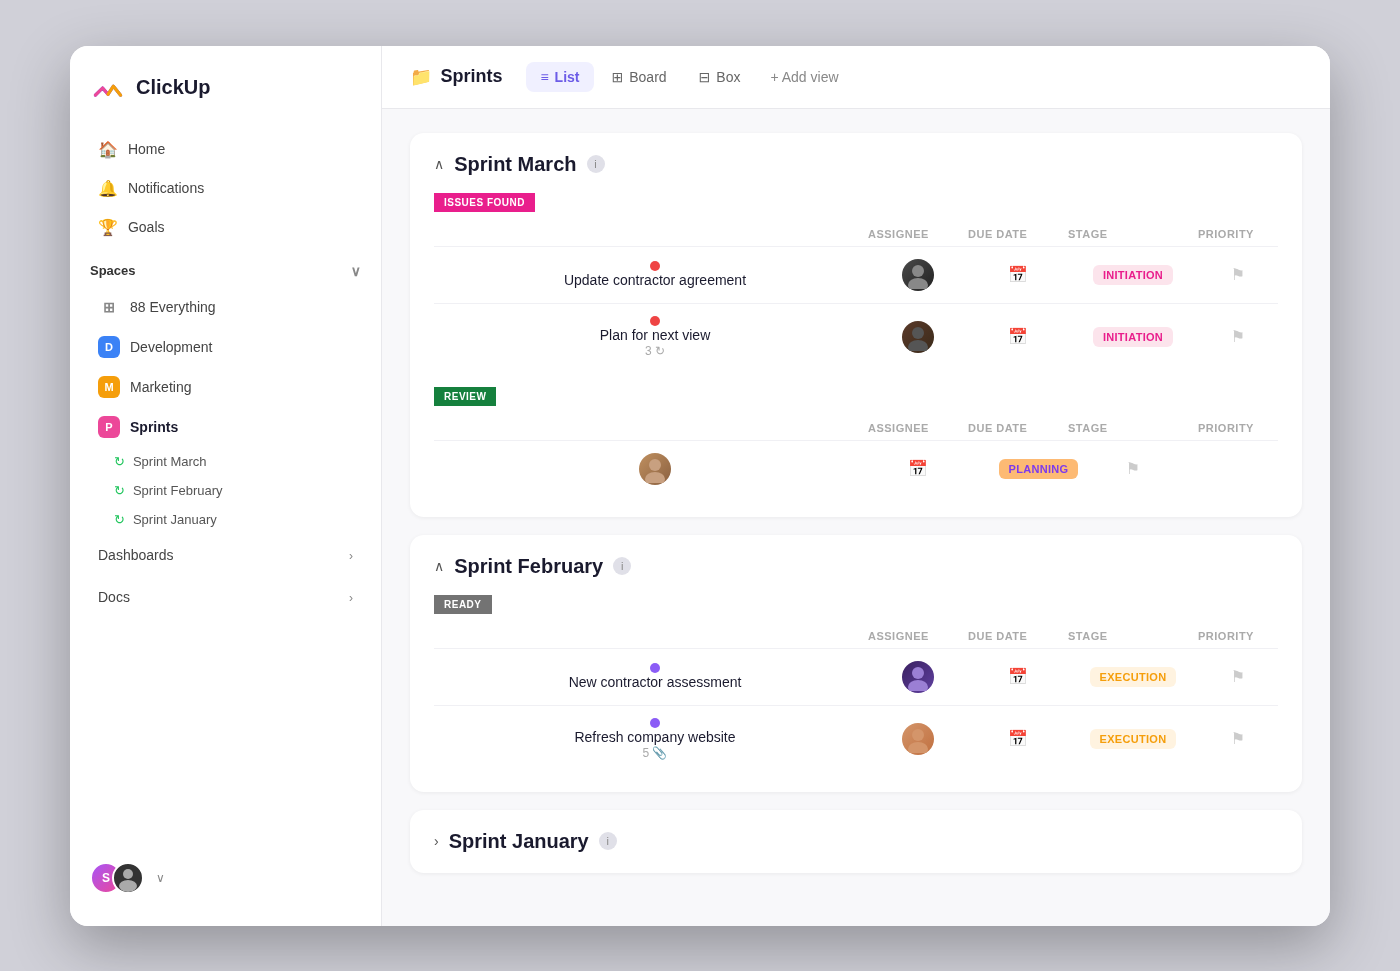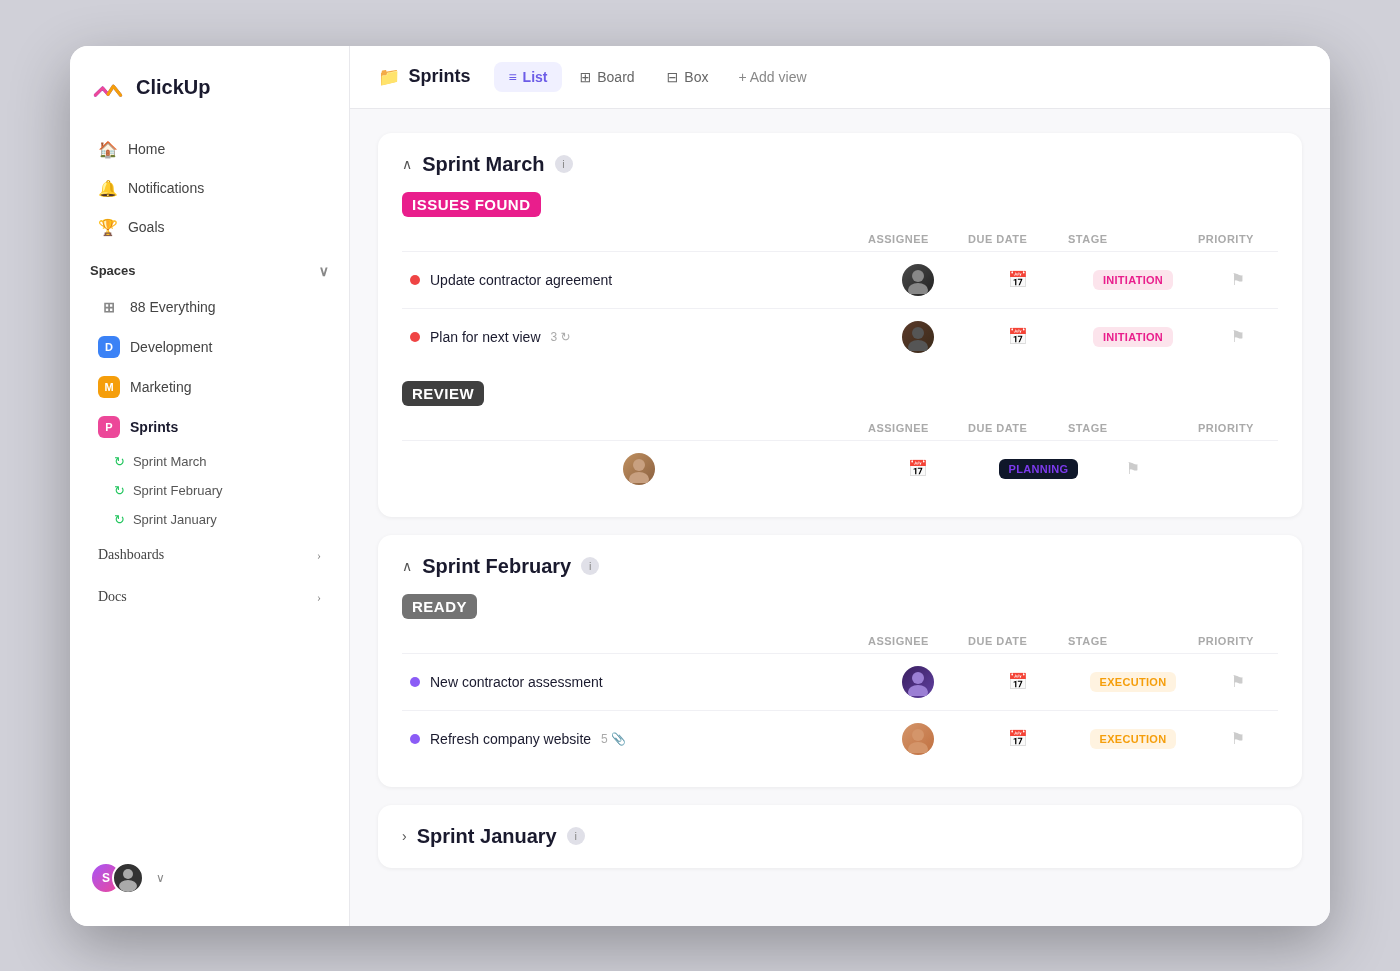--- a/index.html
+++ b/index.html
@@ -23,7 +23,7 @@
     }
     
     .sidebar {
-      width: 280px;
+      width: 312px;
       background: #fff;
       border-right: 1px solid #e8e8ec;
       display: flex;

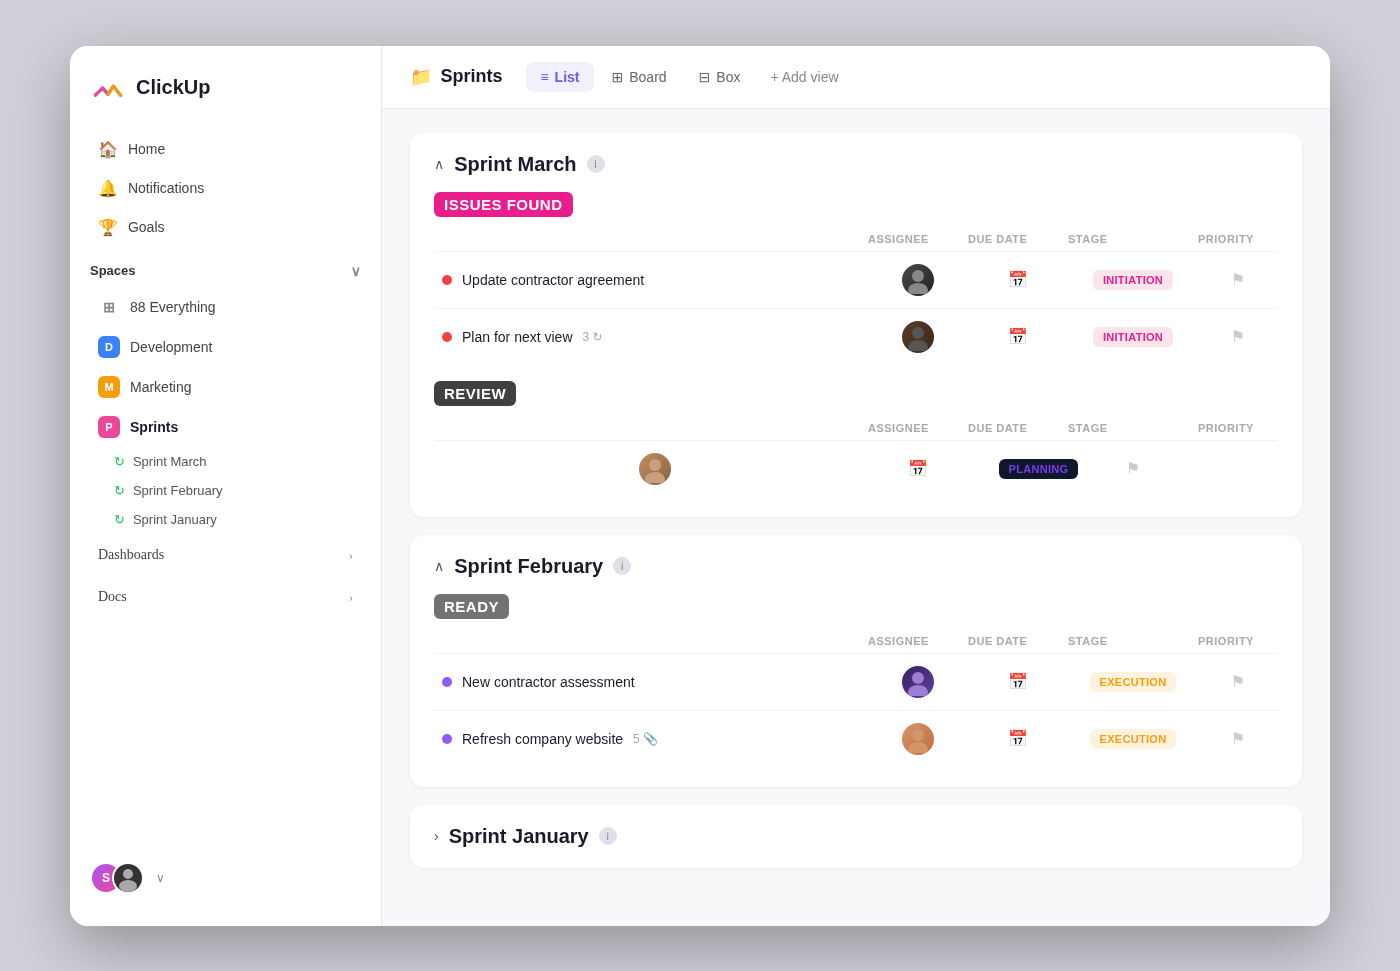--- a/index.html
+++ b/index.html
@@ -239,8 +239,8 @@
     .status-tag {
       display: inline-block;
       padding: 4px 10px;
-      border-radius: 6px;
-      font-size: 15px;
+      border-radius: 0;
+      font-size: 10px;
       font-weight: 700;
       letter-spacing: 0.5px;
       text-transform: uppercase;

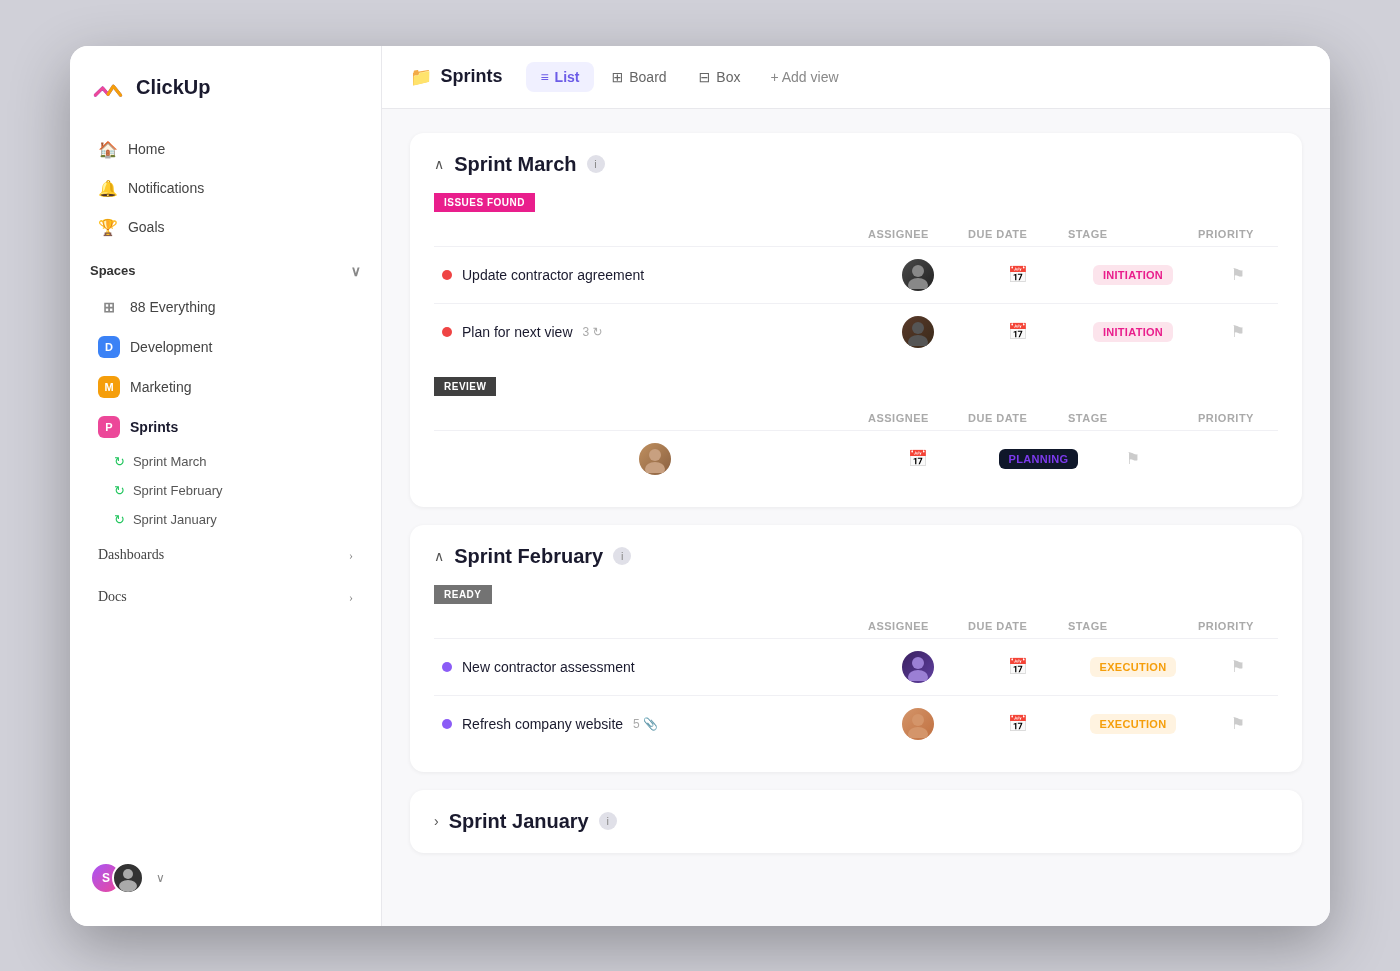--- a/index.html
+++ b/index.html
@@ -270,9 +270,10 @@
     .task-name-cell {
       display: flex;
       align-items: center;
-      gap: 10px;
+      gap: 1px;
       font-size: 14px;
       color: #1a1a2e;
+      flex-direction: column;
     }
     .task-dot {
       width: 10px;

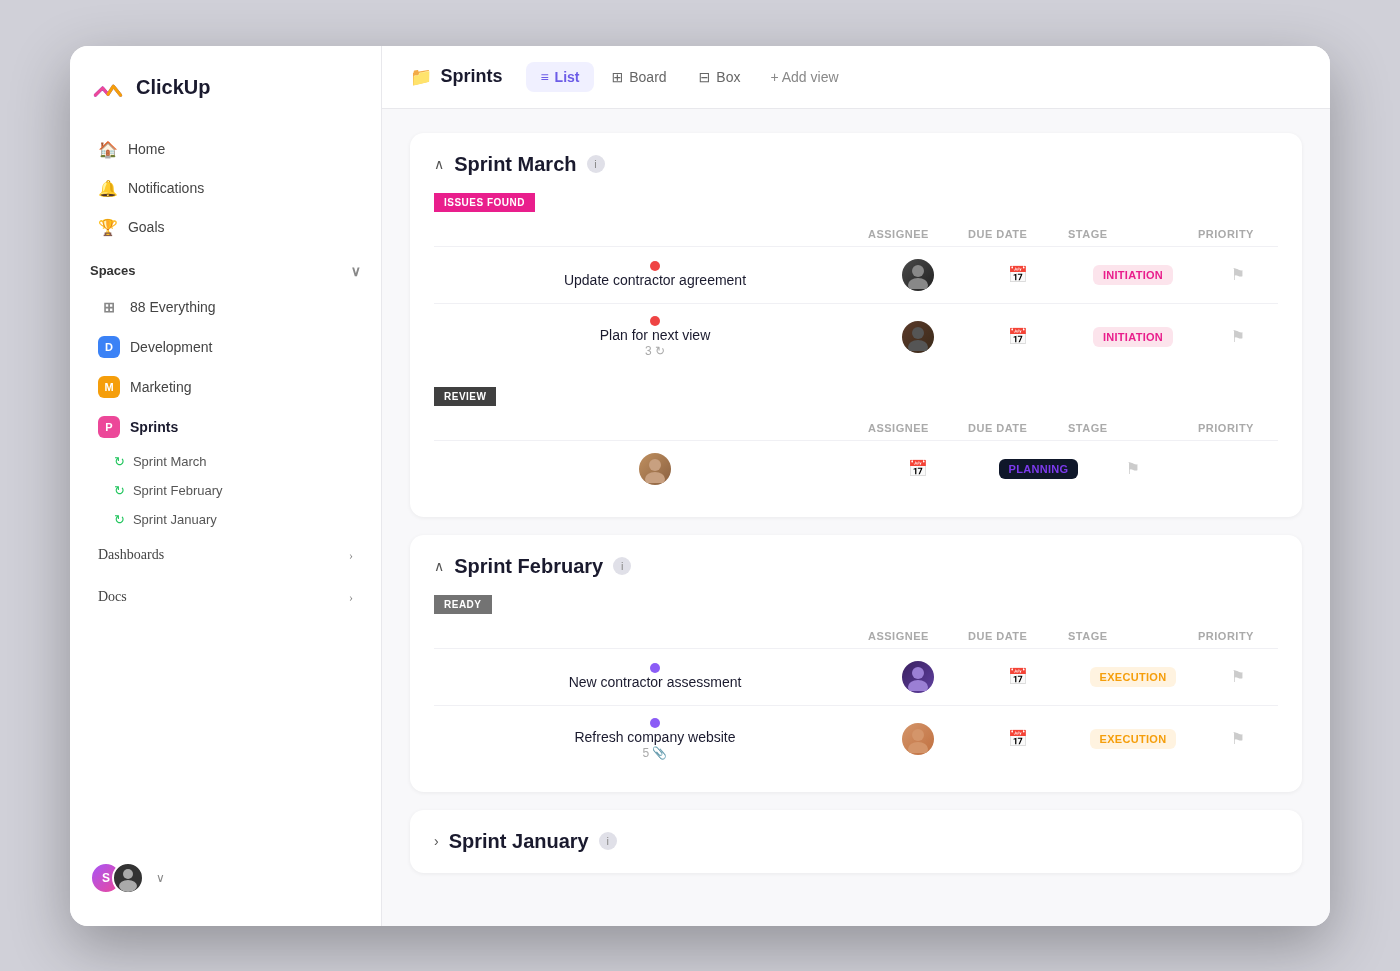--- a/index.html
+++ b/index.html
@@ -247,7 +247,7 @@
       margin-bottom: 10px;
     }
     .tag-issues { background: #e91e8c; color: #fff; }
-    .tag-review { background: #404040; color: #fff; }
+    .tag-review { background: #15803d; color: #fff; }
     .tag-ready { background: #737373; color: #fff; }
     .table-header {
       display: grid;

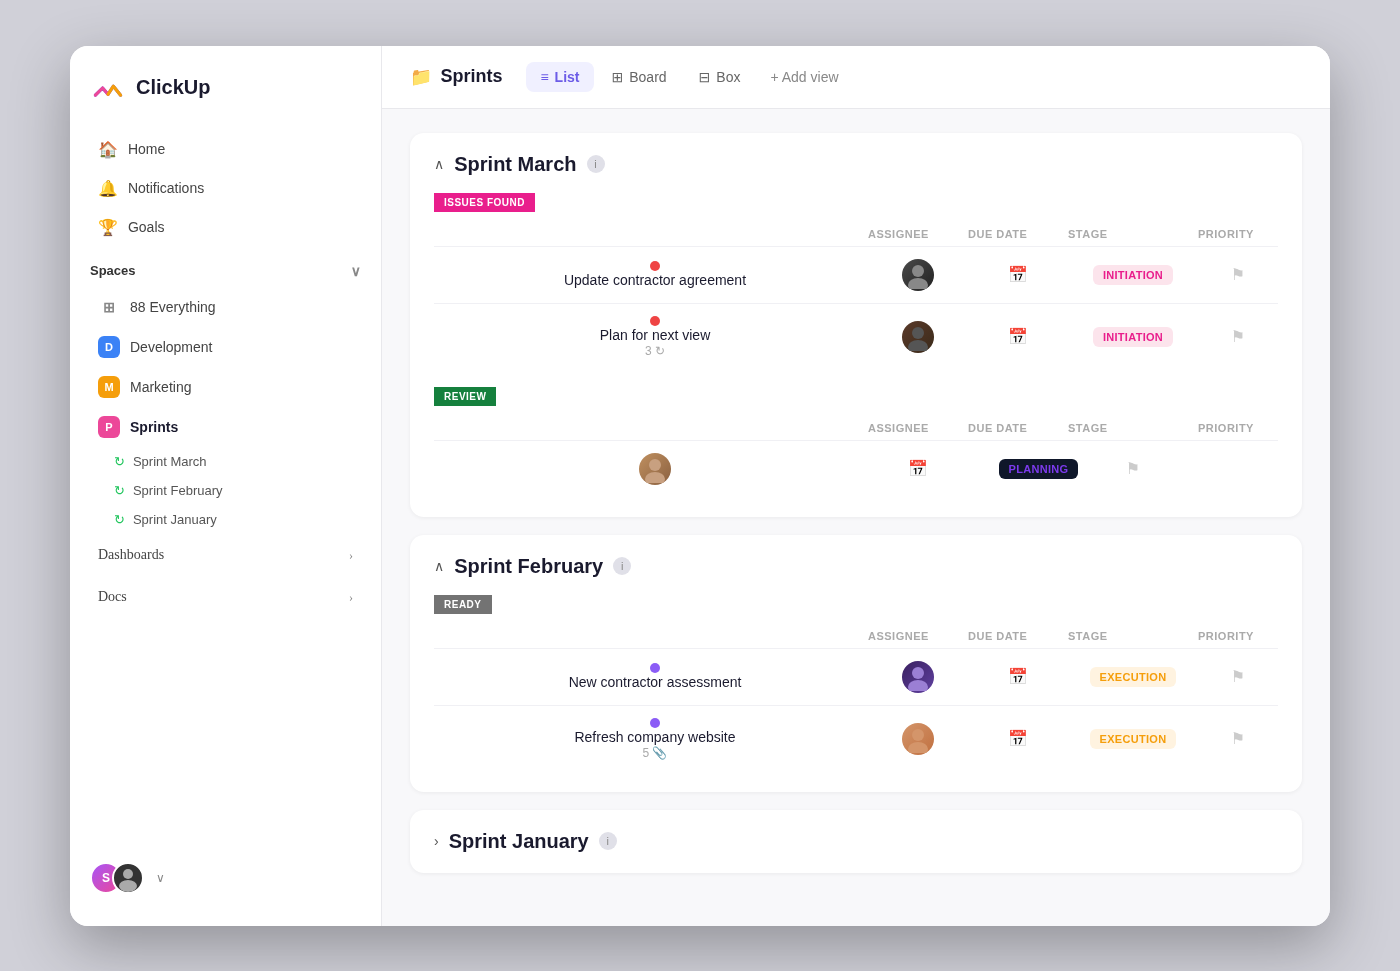--- a/index.html
+++ b/index.html
@@ -317,7 +317,7 @@
       text-transform: uppercase;
     }
     .stage-initiation { background: #fce4ec; color: #e91e8c; }
-    .stage-planning { background: #0f172a; color: #7c3aed; margin-left: 41px; }
+    .stage-planning { background: #fdba74; color: #7c3aed; margin-left: 41px; }
     .stage-execution { background: #fff3e0; color: #f59e0b; }
     .priority-cell {
       display: flex;

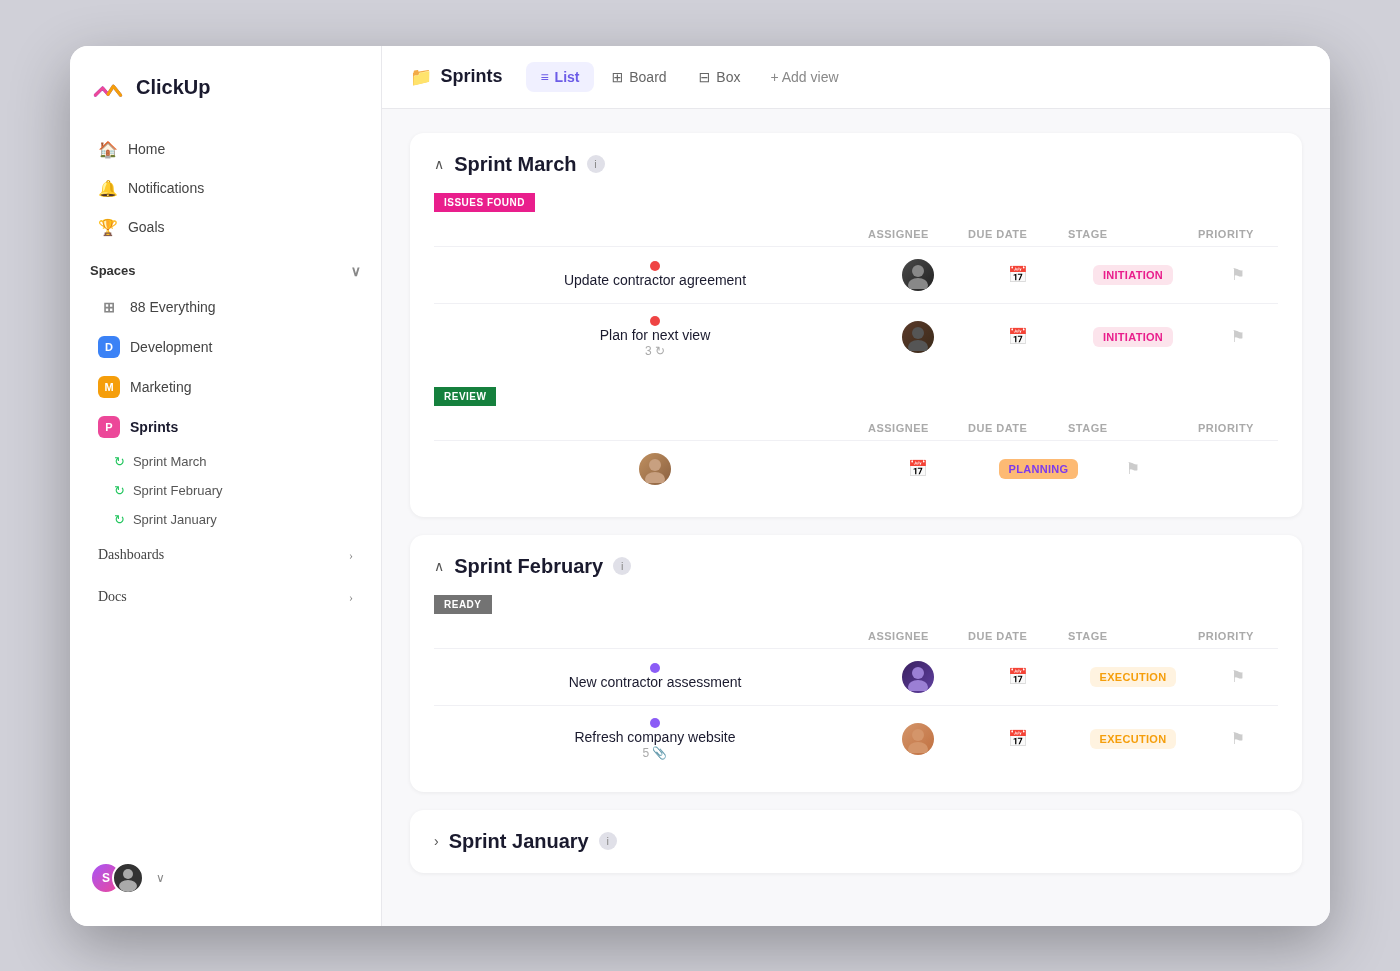--- a/index.html
+++ b/index.html
@@ -117,7 +117,6 @@
       cursor: pointer;
       border-radius: 6px;
       margin: 1px 8px;
-      font-family: Liberation Serif, serif;
     }
     .chevron { color: #888; font-size: 12px; }
     .sidebar-bottom {

